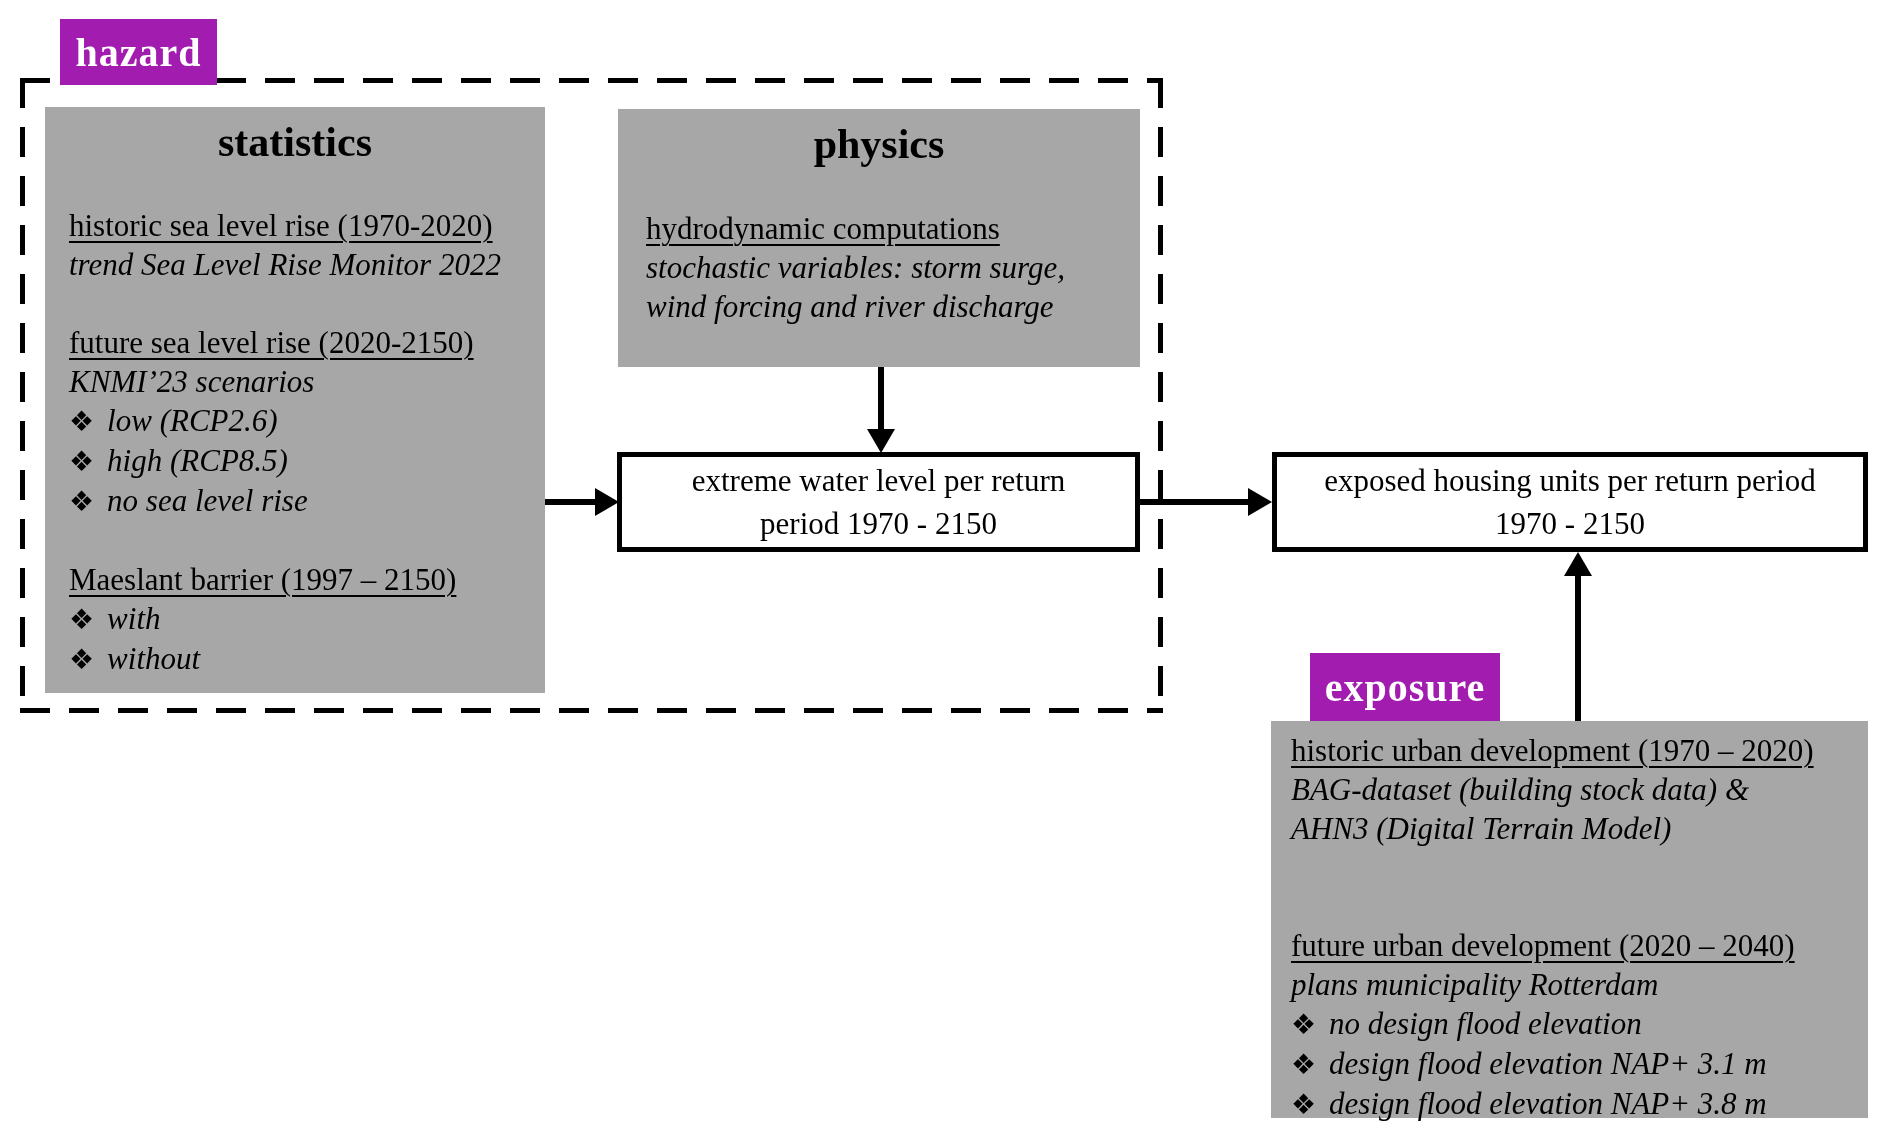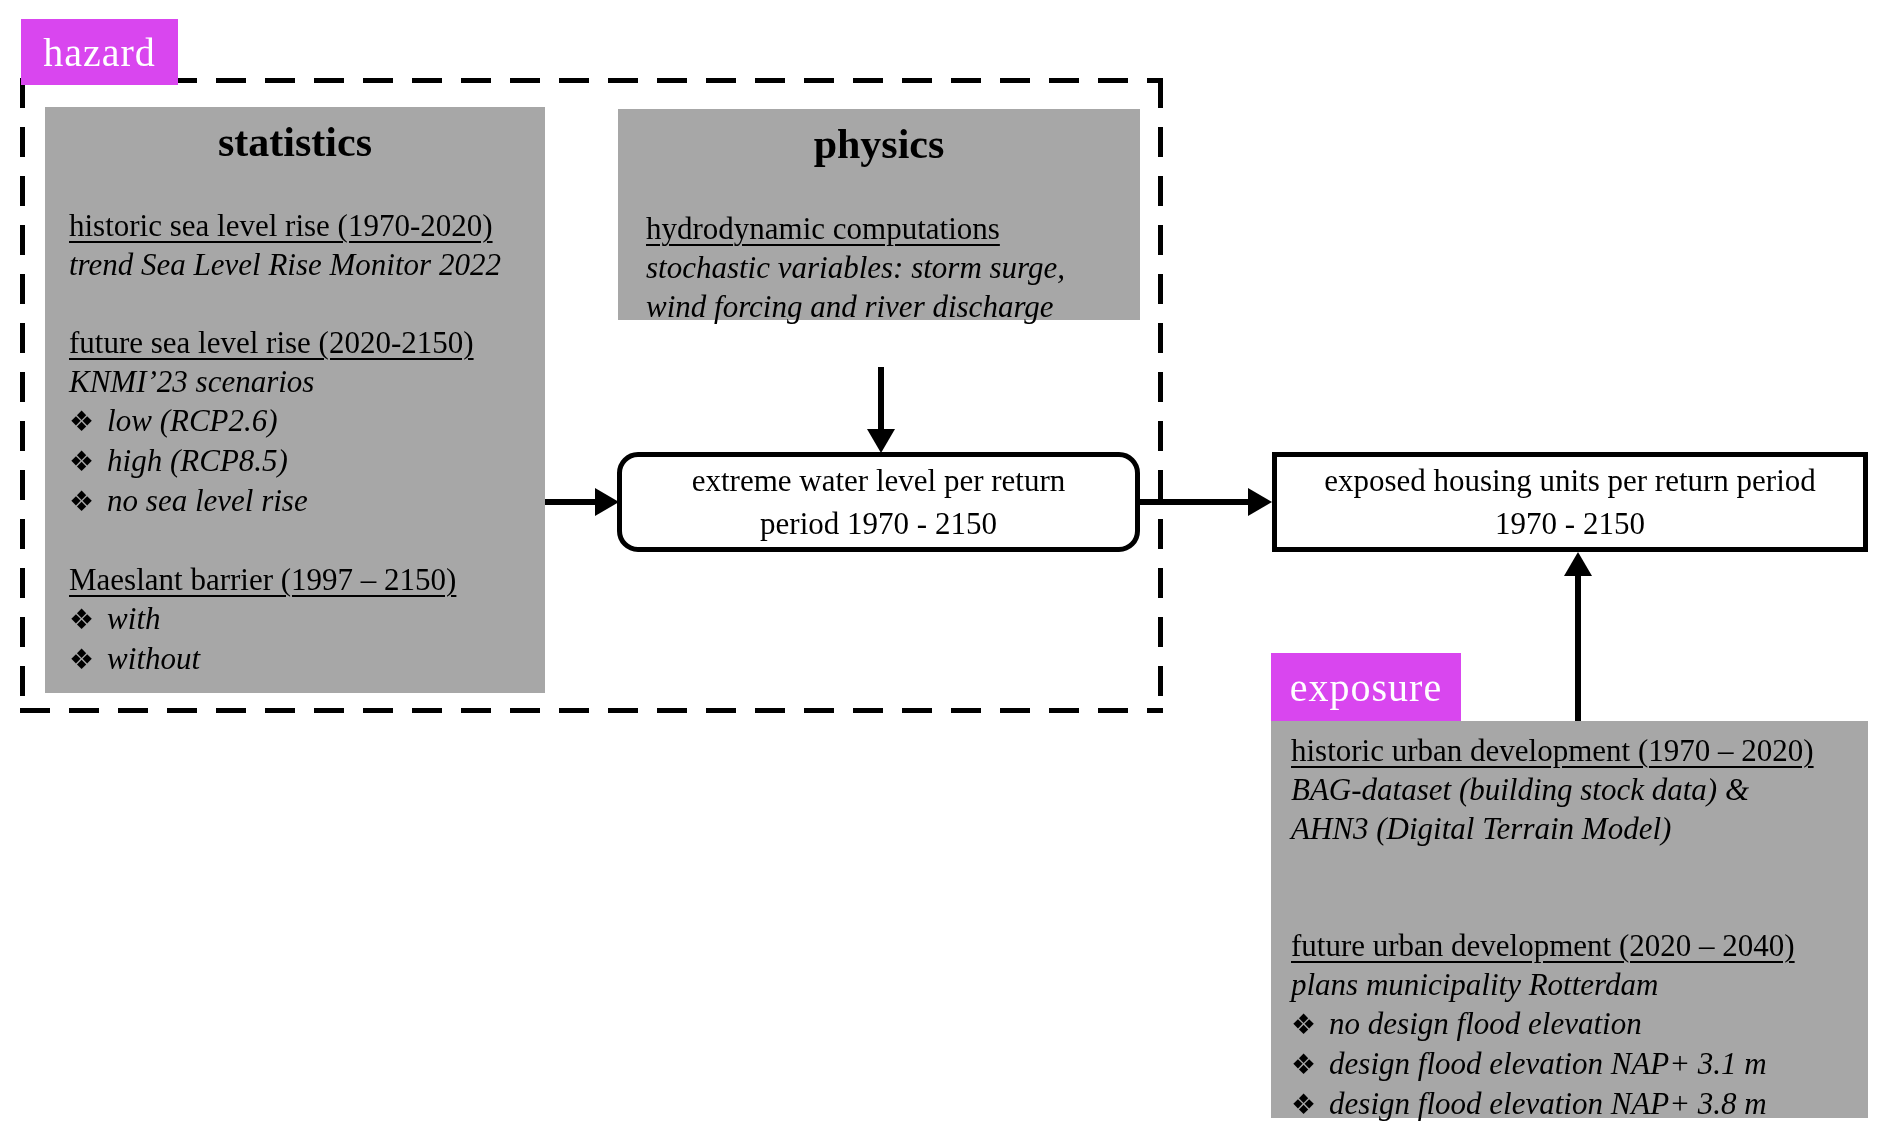--- a/index.html
+++ b/index.html
@@ -9,10 +9,10 @@
   }
   
   .tag {
-    position:absolute; background:#d946ef; color:#ffffff;
-    font-weight:normal; font-size:40px;
+    position:absolute; background:#a21caf; color:#ffffff;
+    font-weight:bold; font-size:40px;
     display:flex; align-items:center; justify-content:center;
-    z-index:4; letter-spacing:1px;
+    z-index:4; letter-spacing:1px;margin-left:39px;
   }
   #hazard-tag   { left:21px;  top:19px;  width:157px; height:66px; }
   #exposure-tag { left:1271px; top:653px; width:190px; height:68px; }

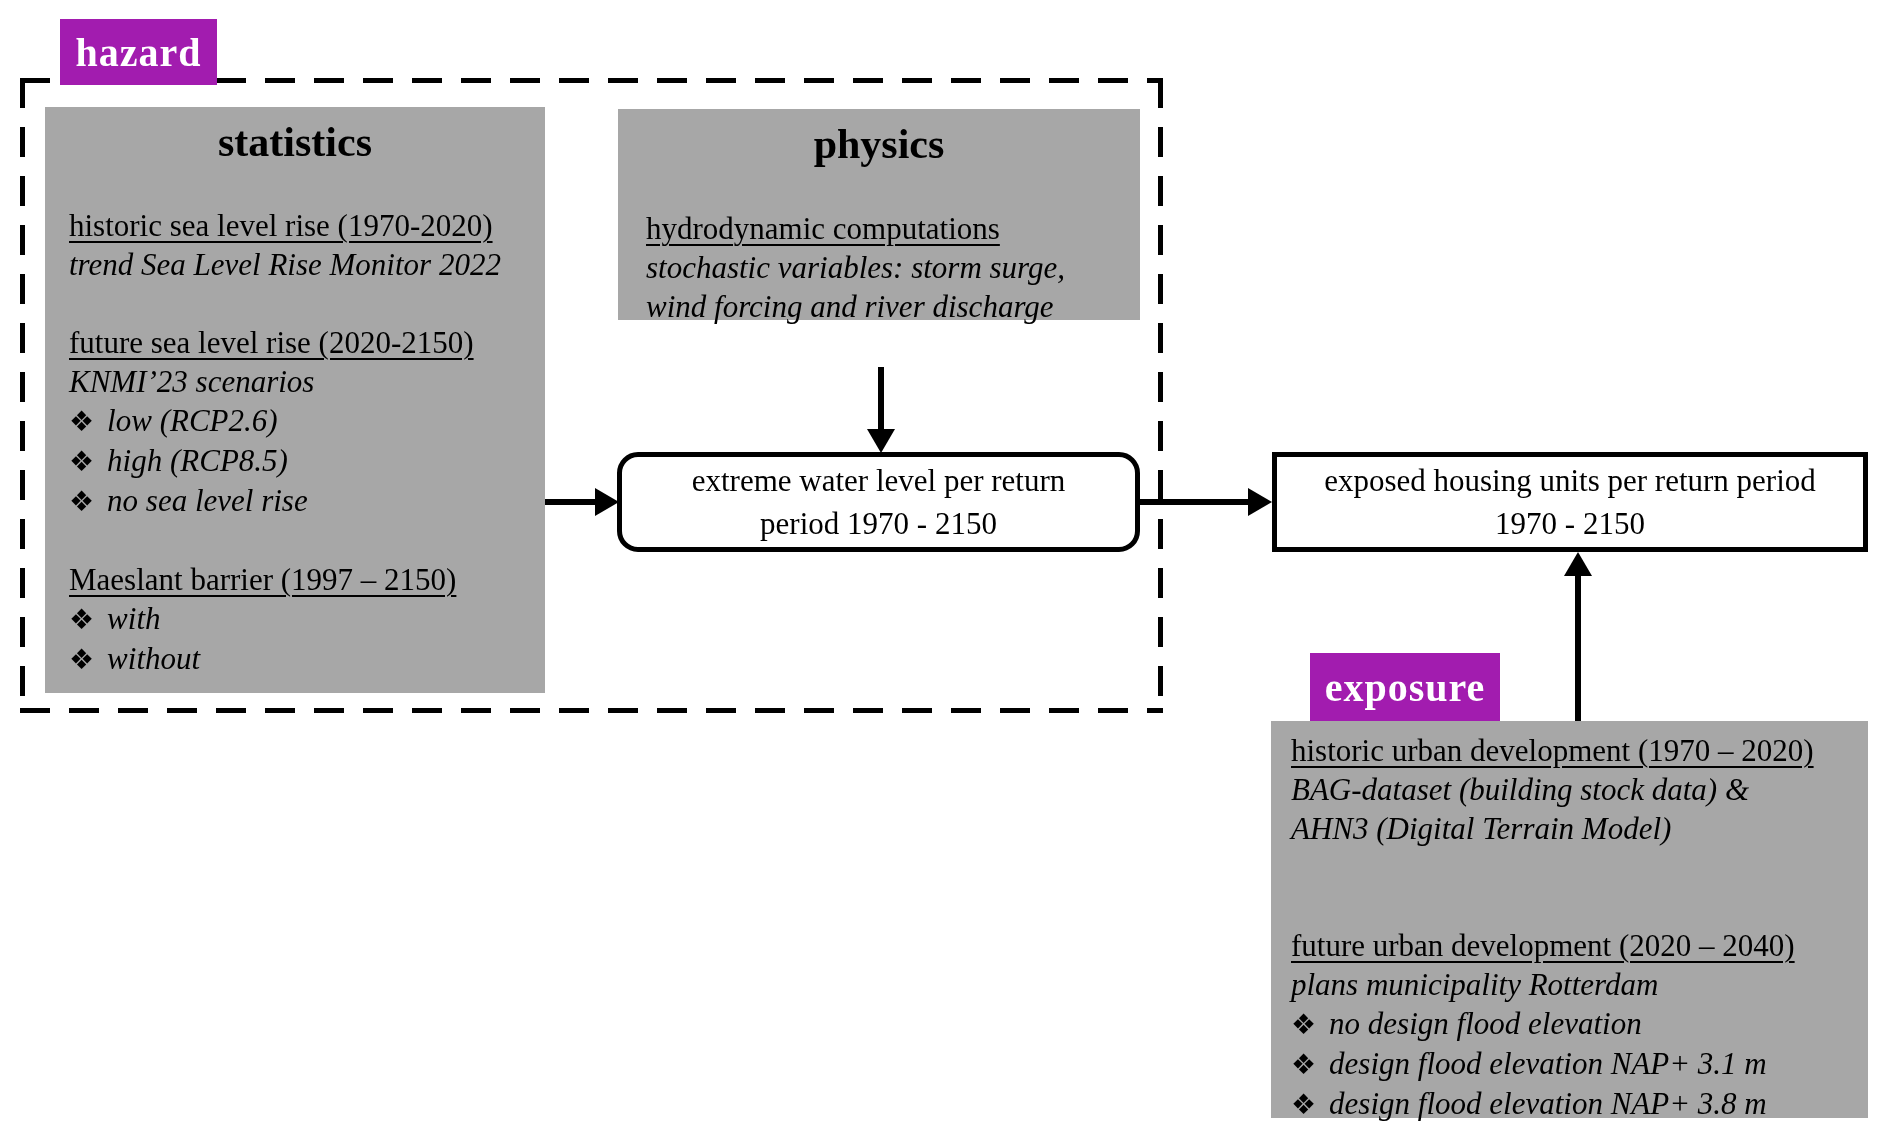--- a/index.html
+++ b/index.html
@@ -30,7 +30,7 @@
   
   .graybox { position:absolute; background:#a7a7a7; z-index:2; }
   #statistics-box { left:45px;   top:107px; width:500px; height:586px; }
-  #physics-box    { left:618px;  top:109px; width:522px; height:211px; }
+  #physics-box    { left:618px;  top:109px; width:522px; height:258px; }
   #exposure-box   { left:1271px; top:721px; width:597px; height:397px; }
 
   .box-title {

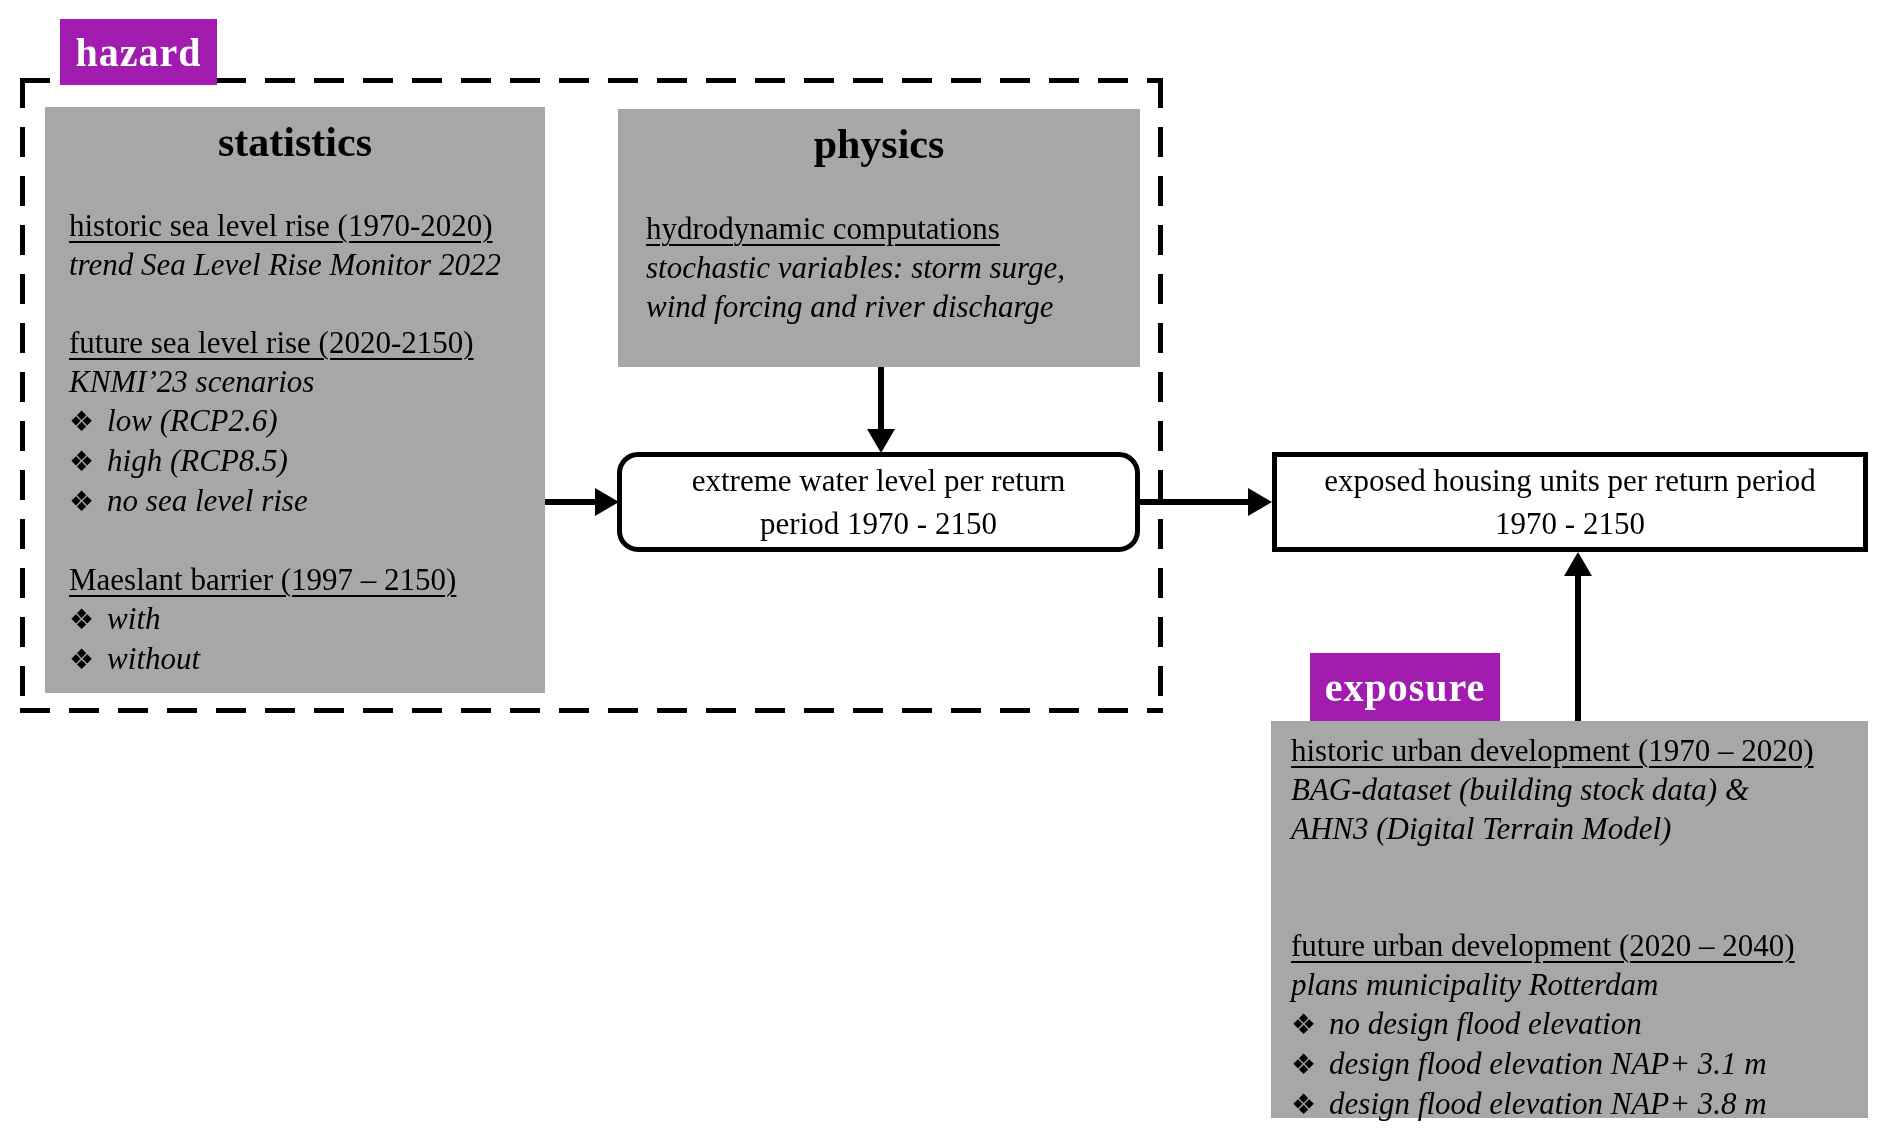--- a/index.html
+++ b/index.html
@@ -54,7 +54,7 @@
     display:flex; flex-direction:column; align-items:center; justify-content:center;
     text-align:center; font-size:31px; line-height:43px; z-index:3;
   }
-  #extreme-node { left:617px;  top:452px; width:523px; height:100px;border-radius:21px; }
+  #extreme-node { left:617px;  top:452px; width:523px; height:100px; }
   #exposed-node { left:1272px; top:452px; width:596px; height:100px;text-align:right; }
 
   

